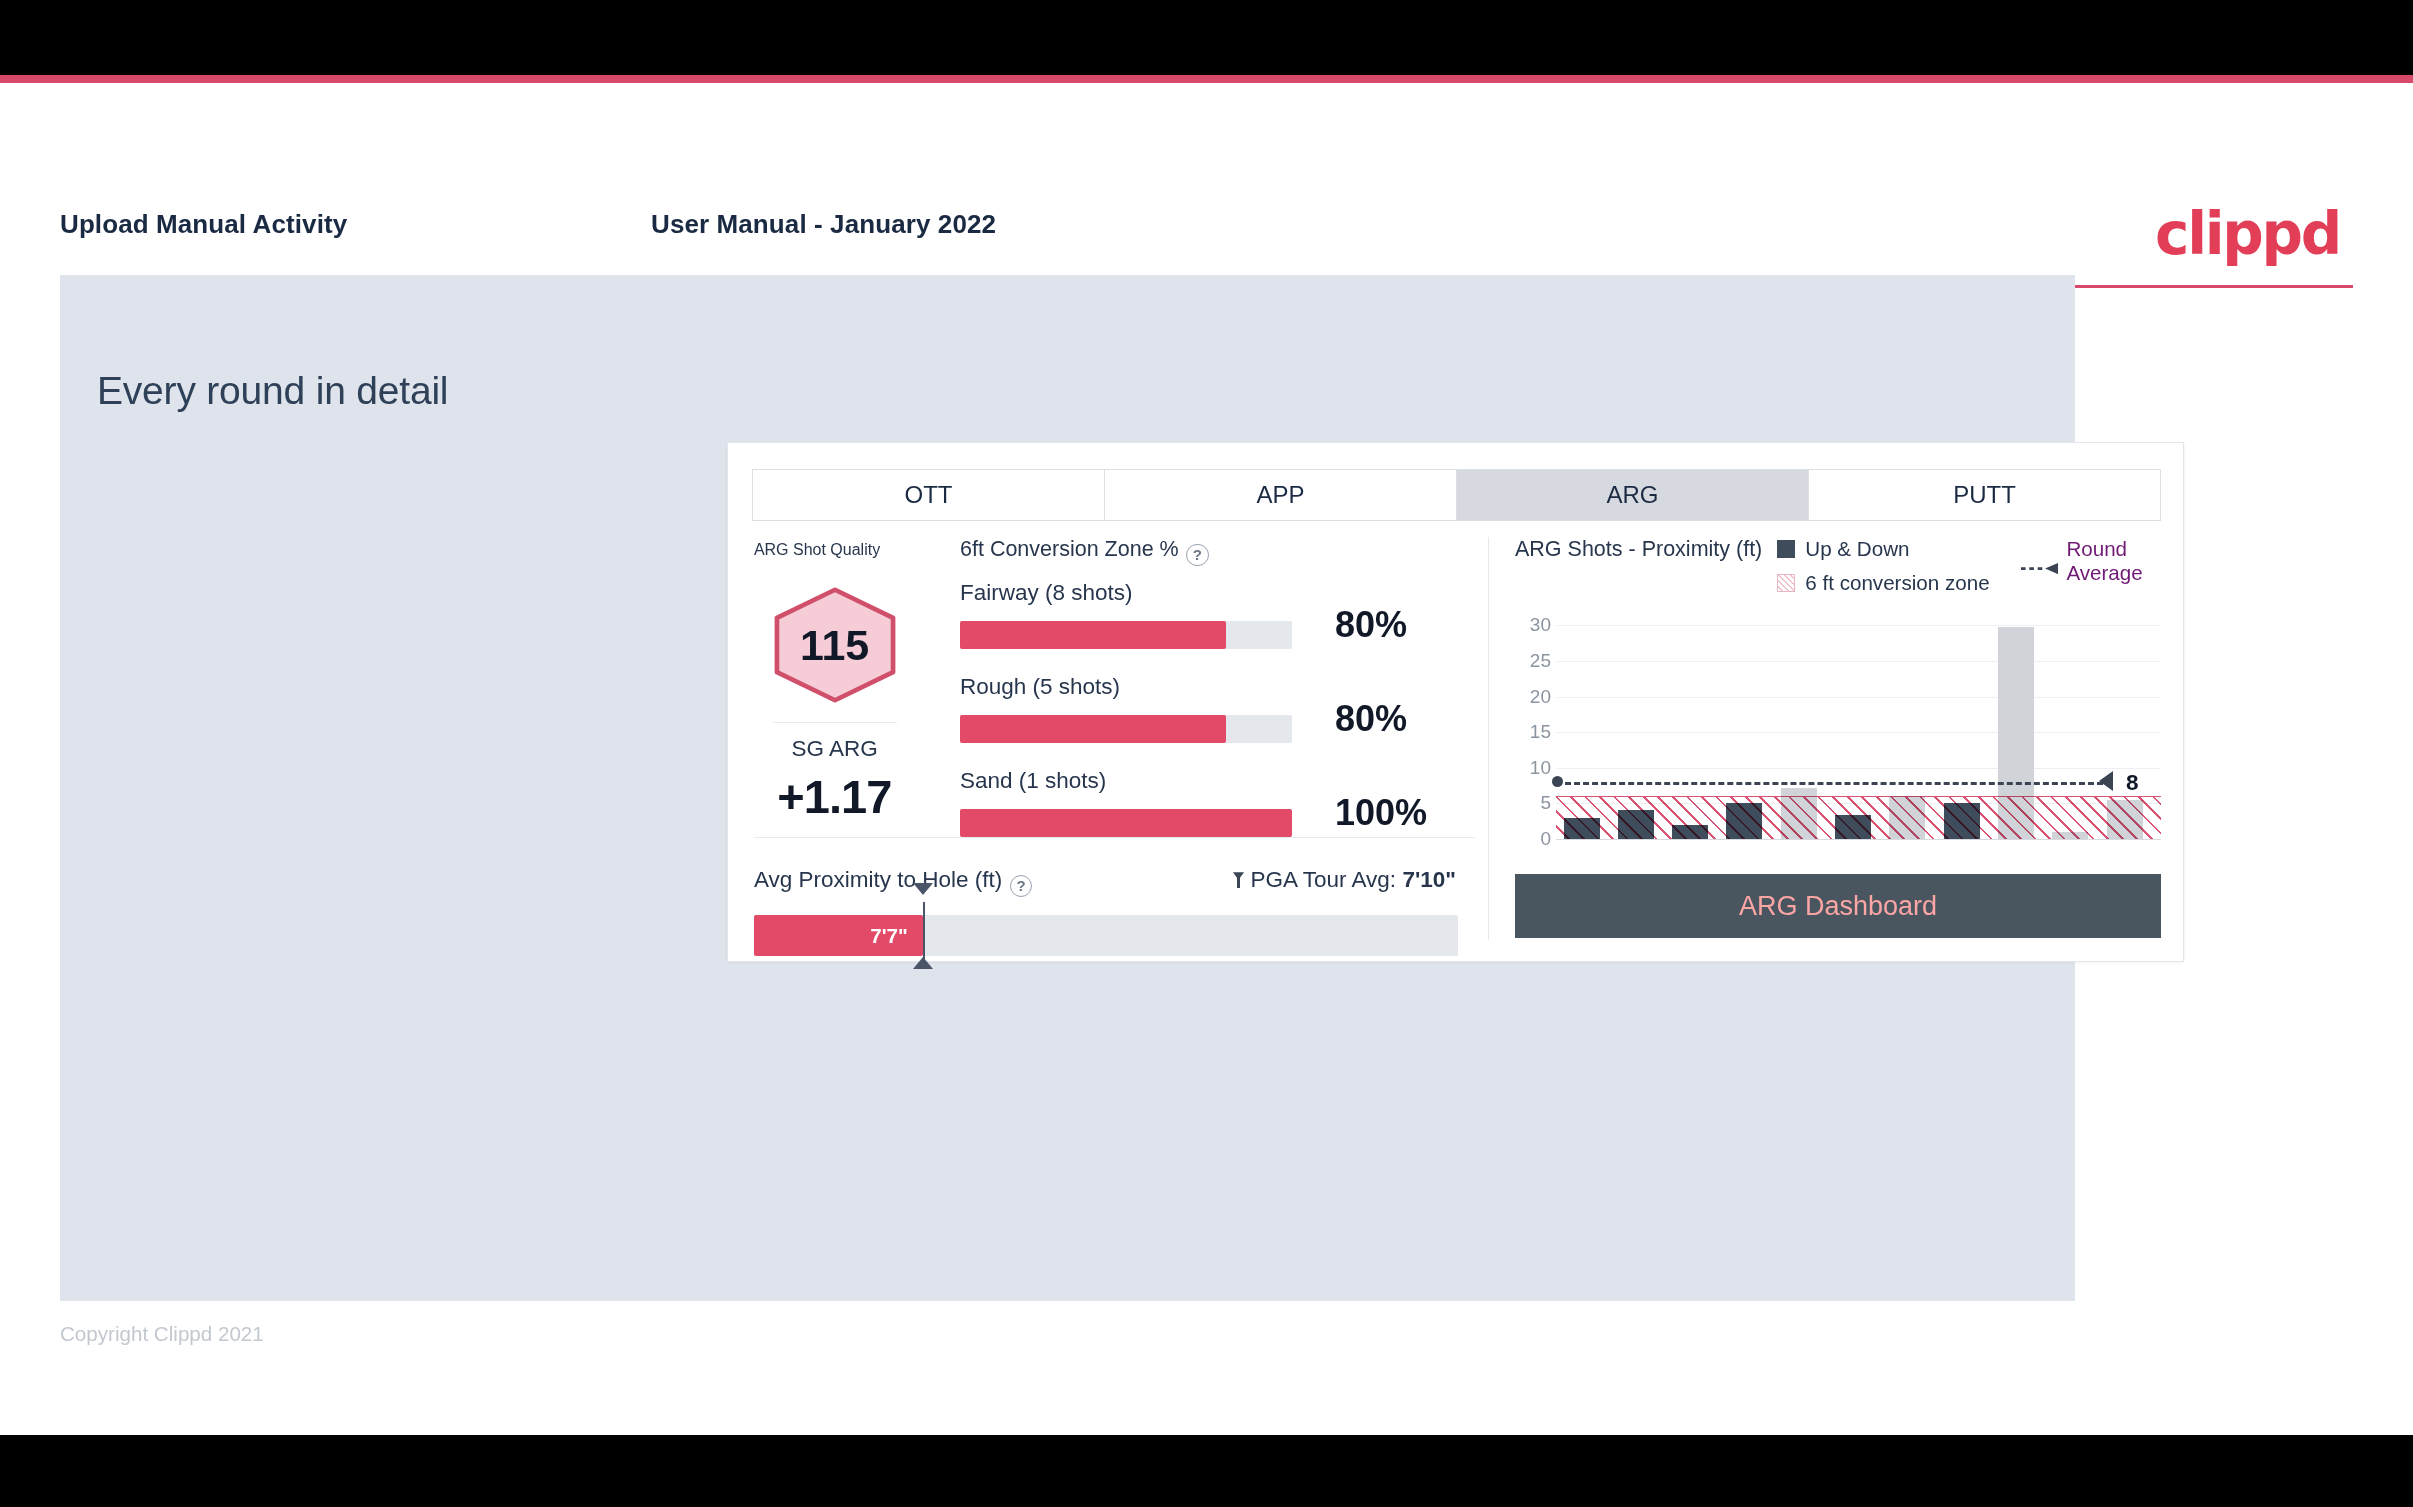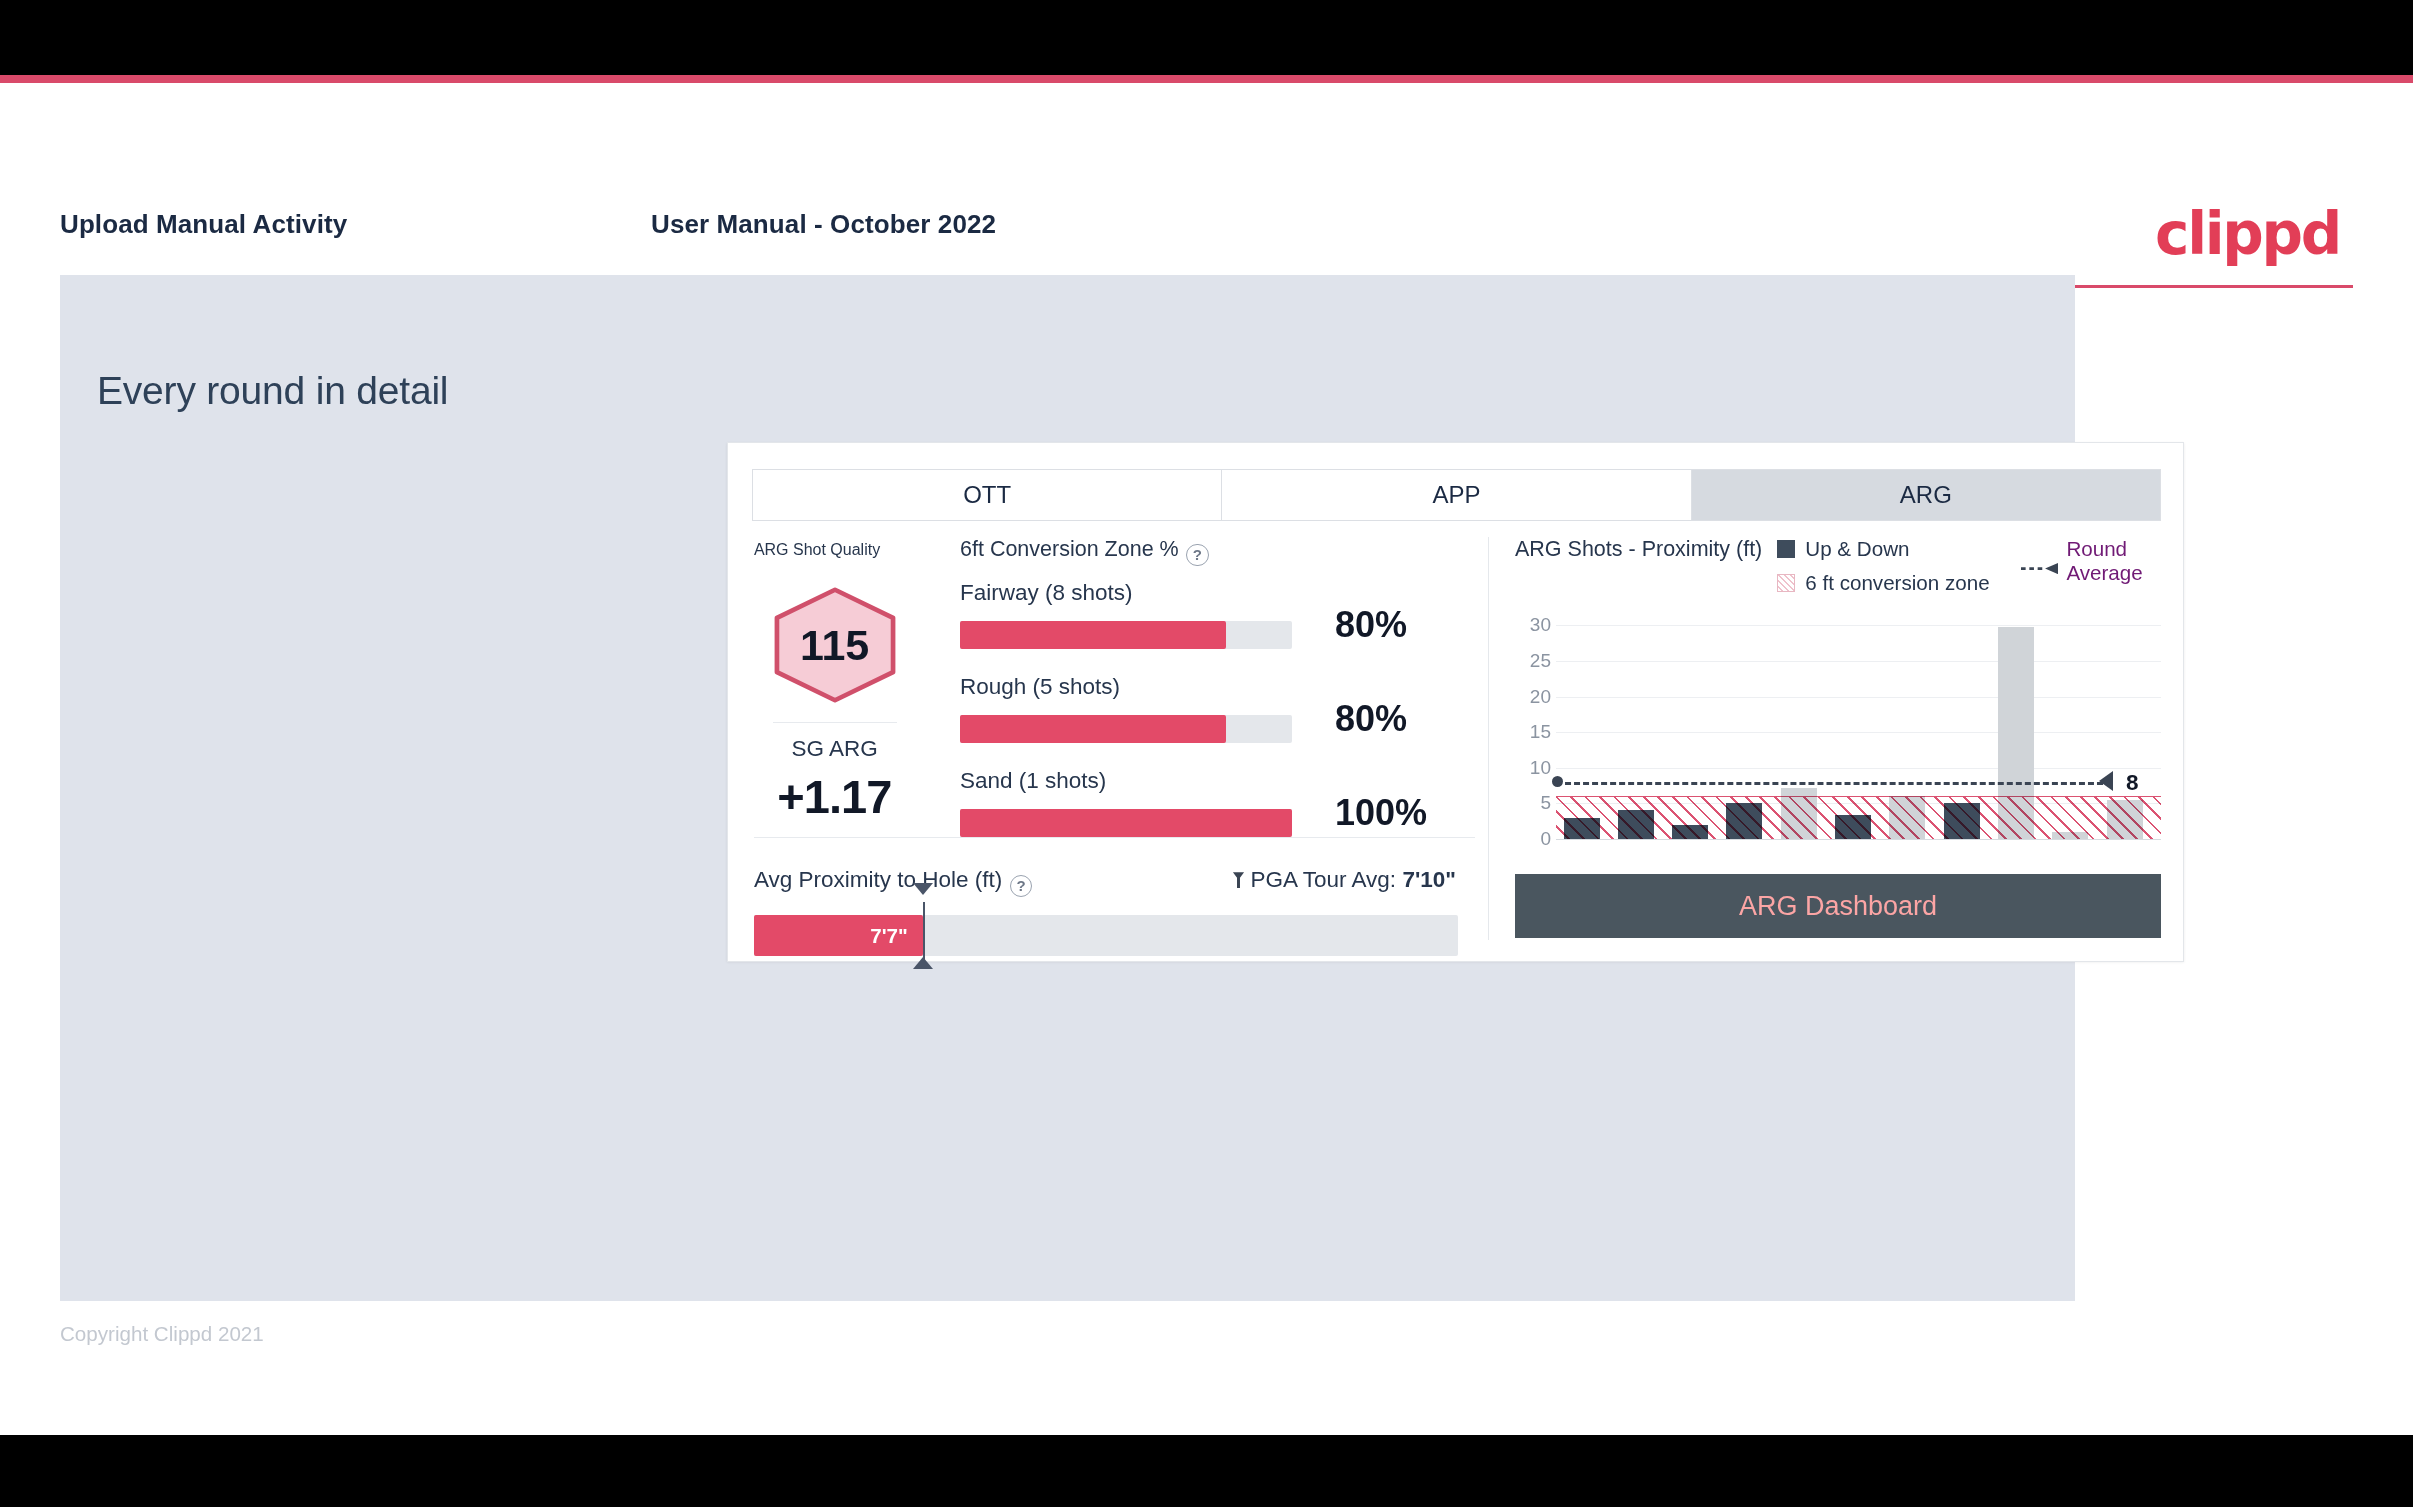--- a/index.html
+++ b/index.html
@@ -165,7 +165,7 @@
   <div class="slide">
 
     <div class="hdr-left">Upload Manual Activity</div>
-    <div class="hdr-mid">User Manual - October 2022</div>
+    <div class="hdr-mid">User Manual - January 2022</div>
     <div class="logo">clippd</div>
     <div class="hdr-rule"></div>
 

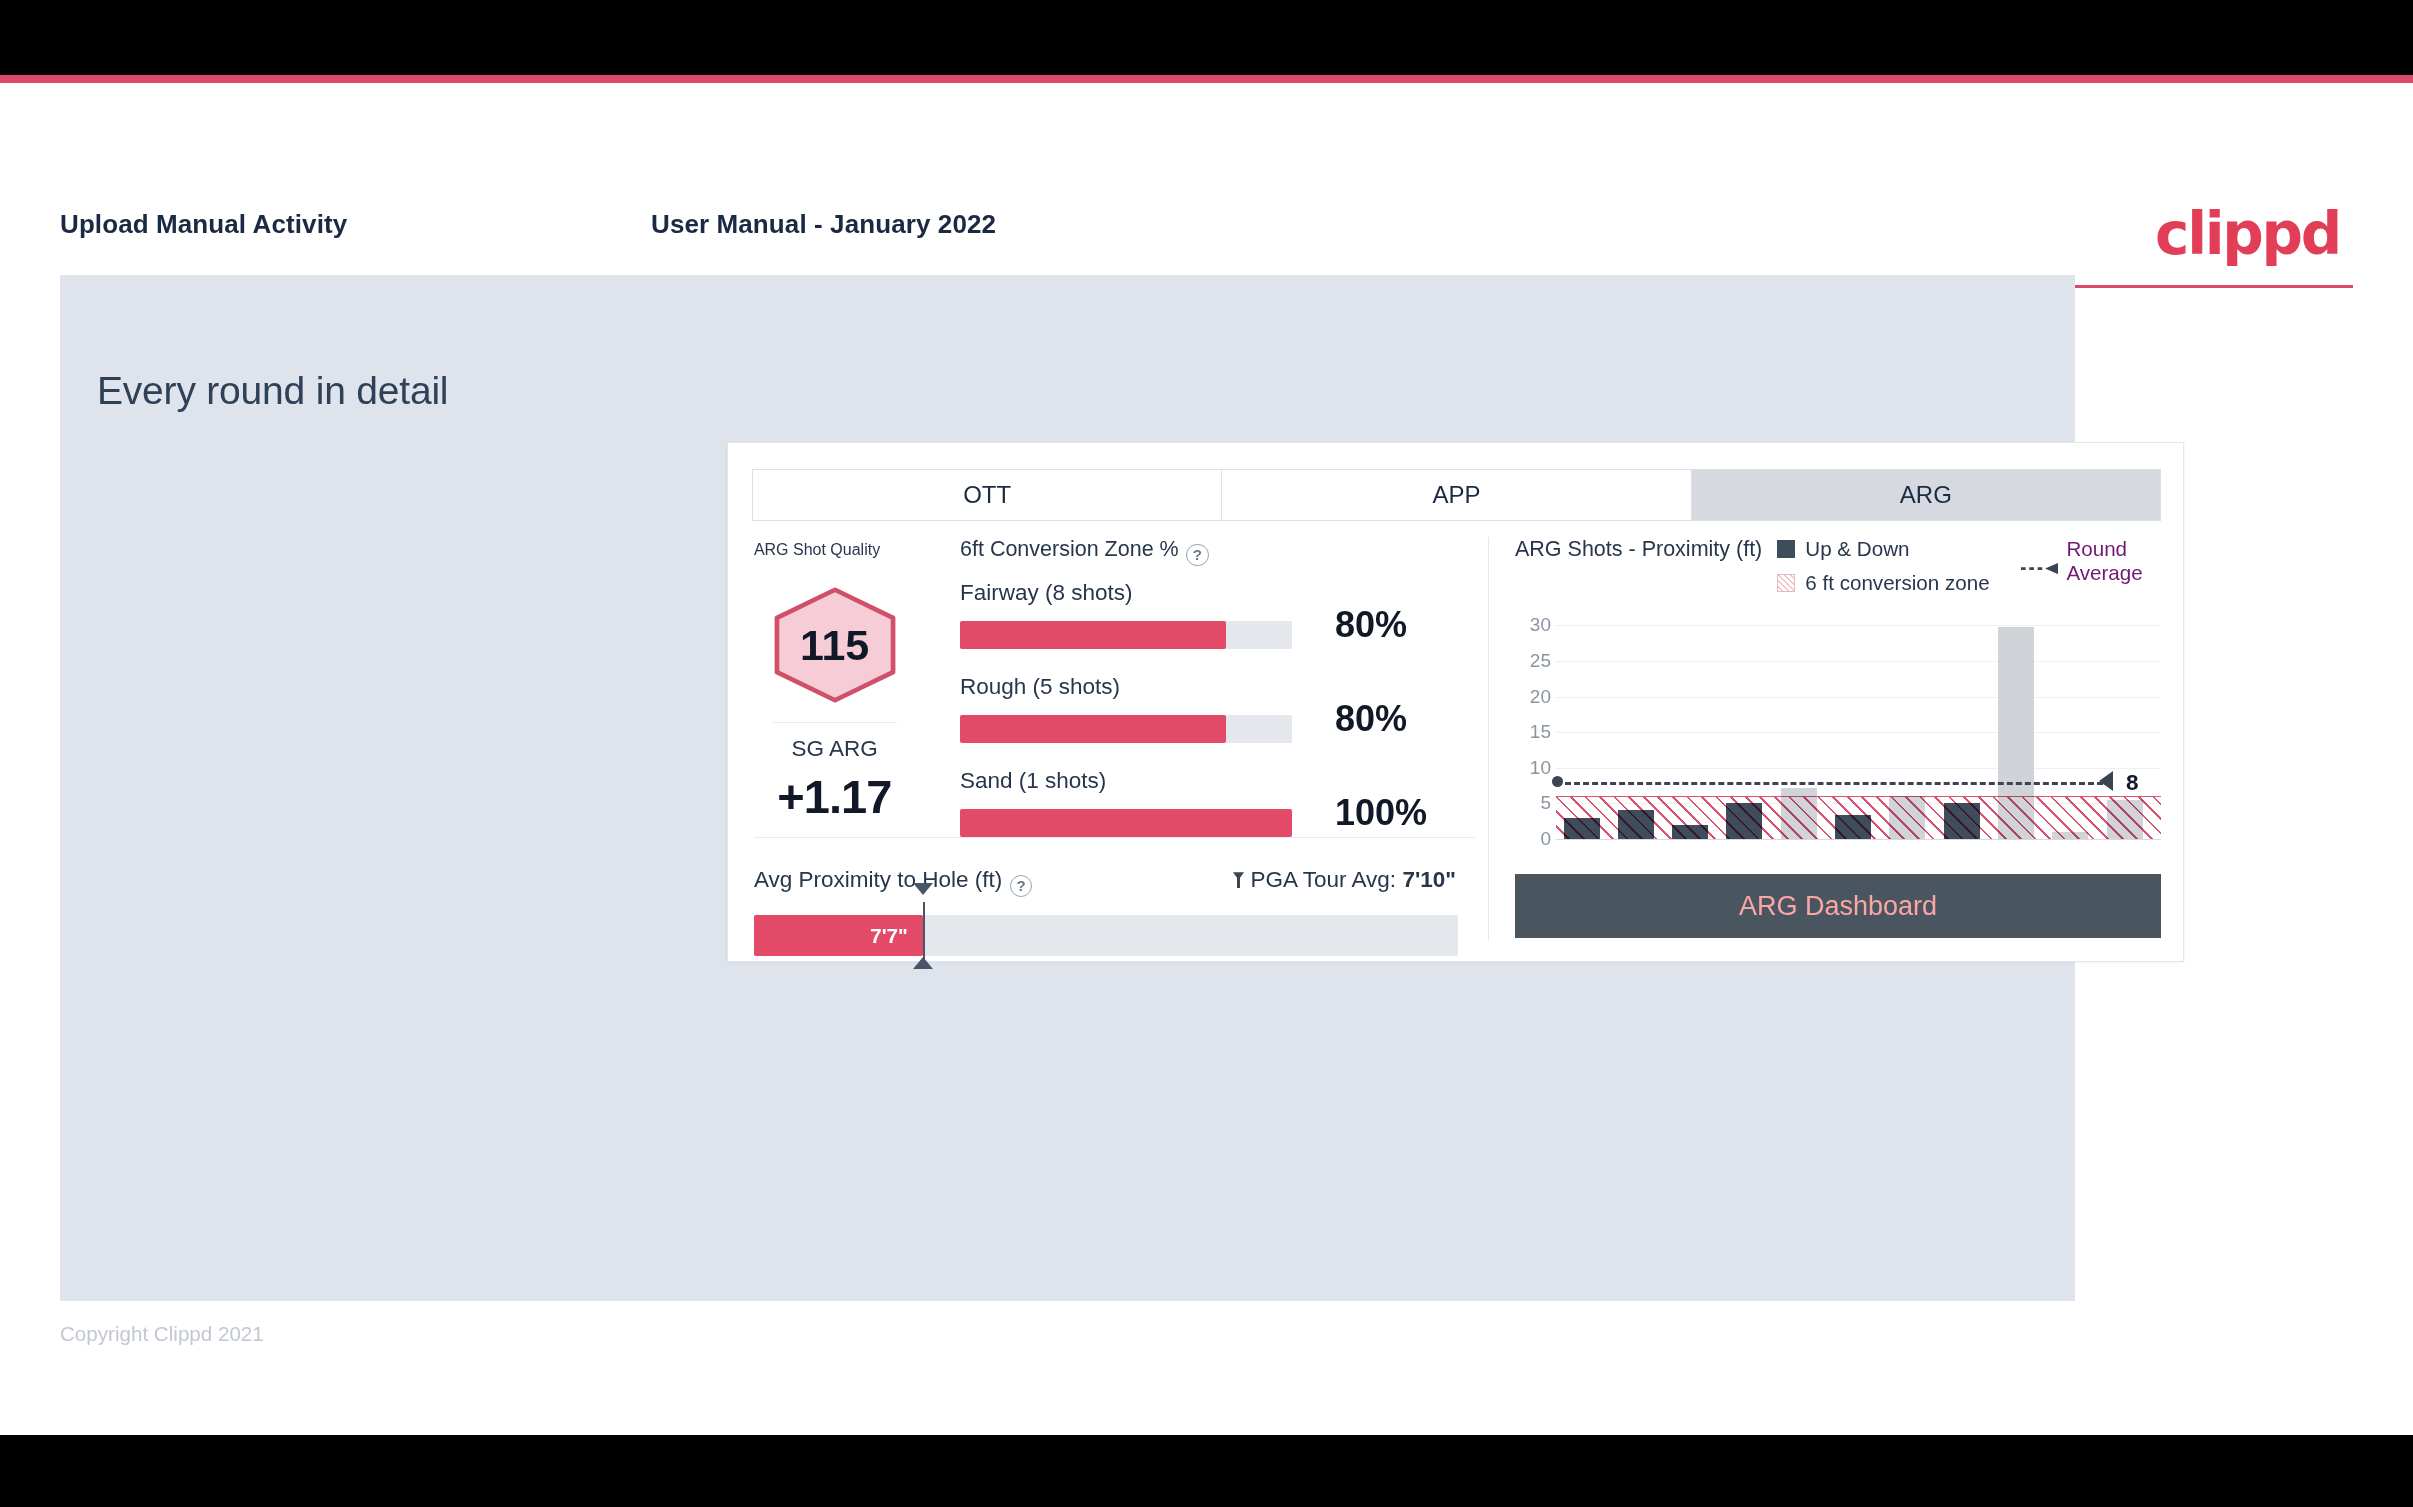--- a/index.html
+++ b/index.html
@@ -186,6 +186,7 @@
           <div class="tab">OTT</div>
           <div class="tab">APP</div>
           <div class="tab active">ARG</div>
+          <div class="tab">PUTT</div>
         </div>
 
         <div class="panel-left">

